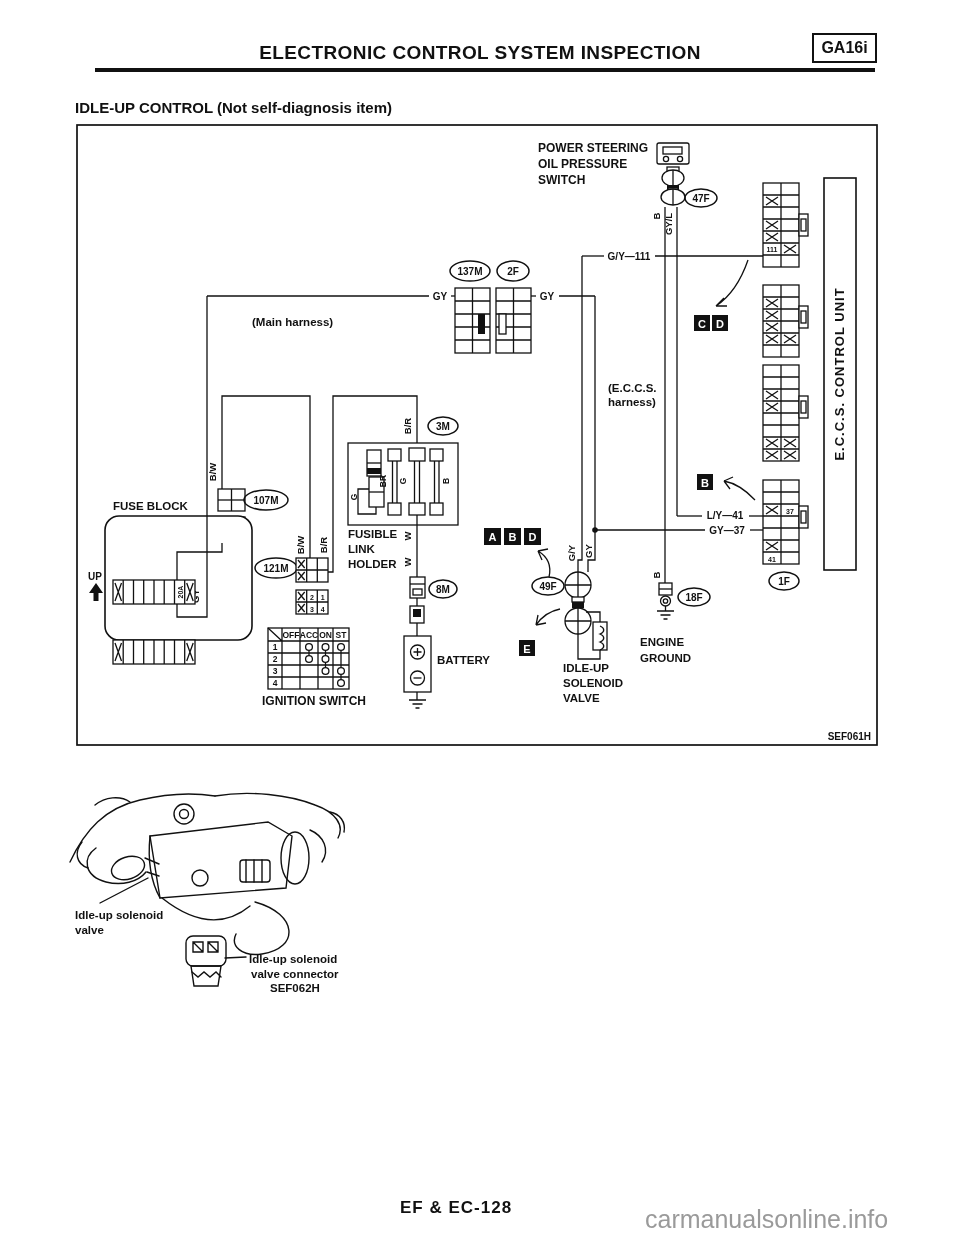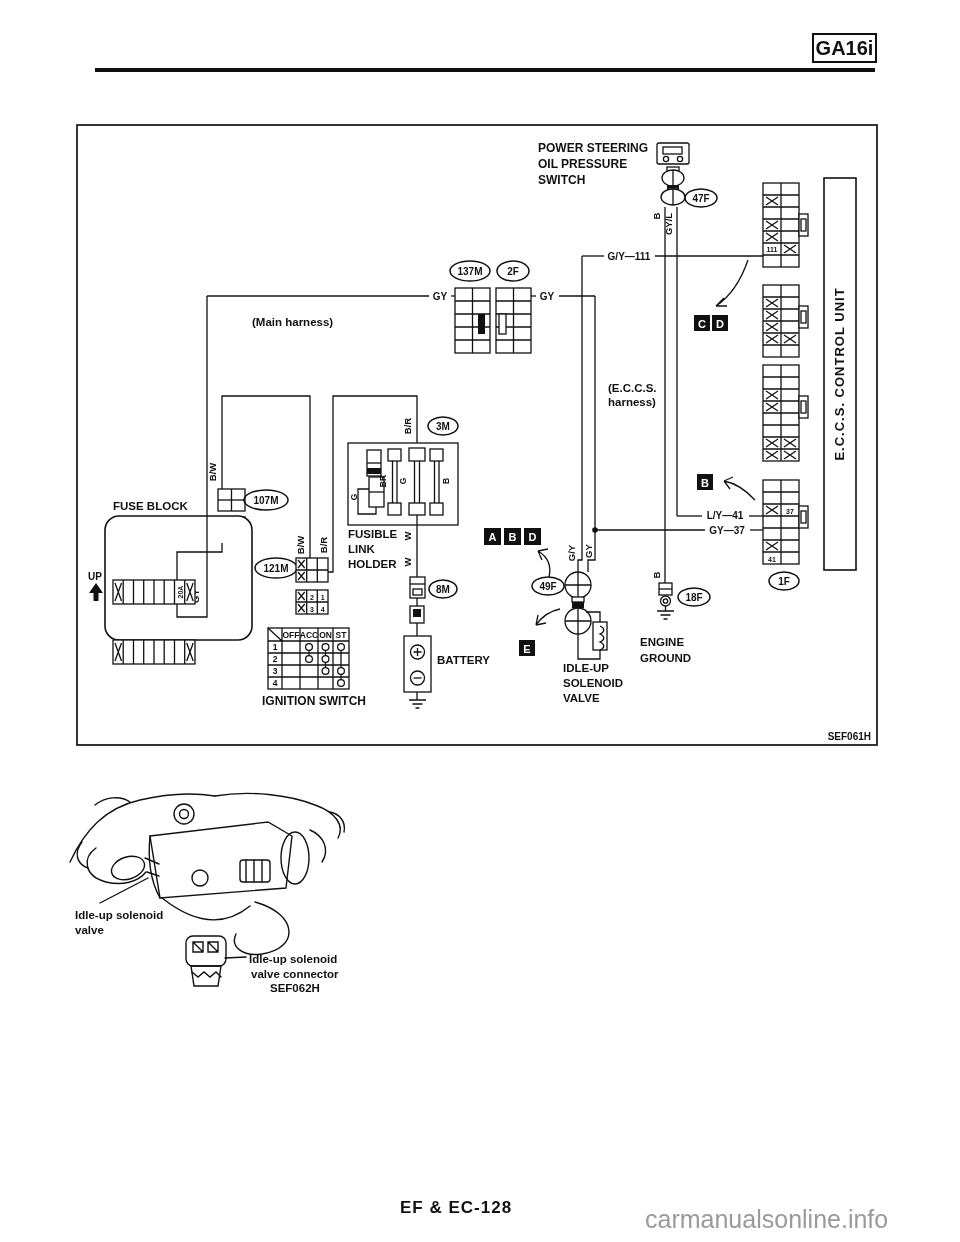--- a/index.html
+++ b/index.html
@@ -27,6 +27,7 @@
 
 <div id="page">
 
+  <div class="abs" id="title">ELECTRONIC CONTROL SYSTEM INSPECTION</div>
   <div class="abs" id="badge">GA16i</div>
   <div class="abs" id="rule"></div>
 

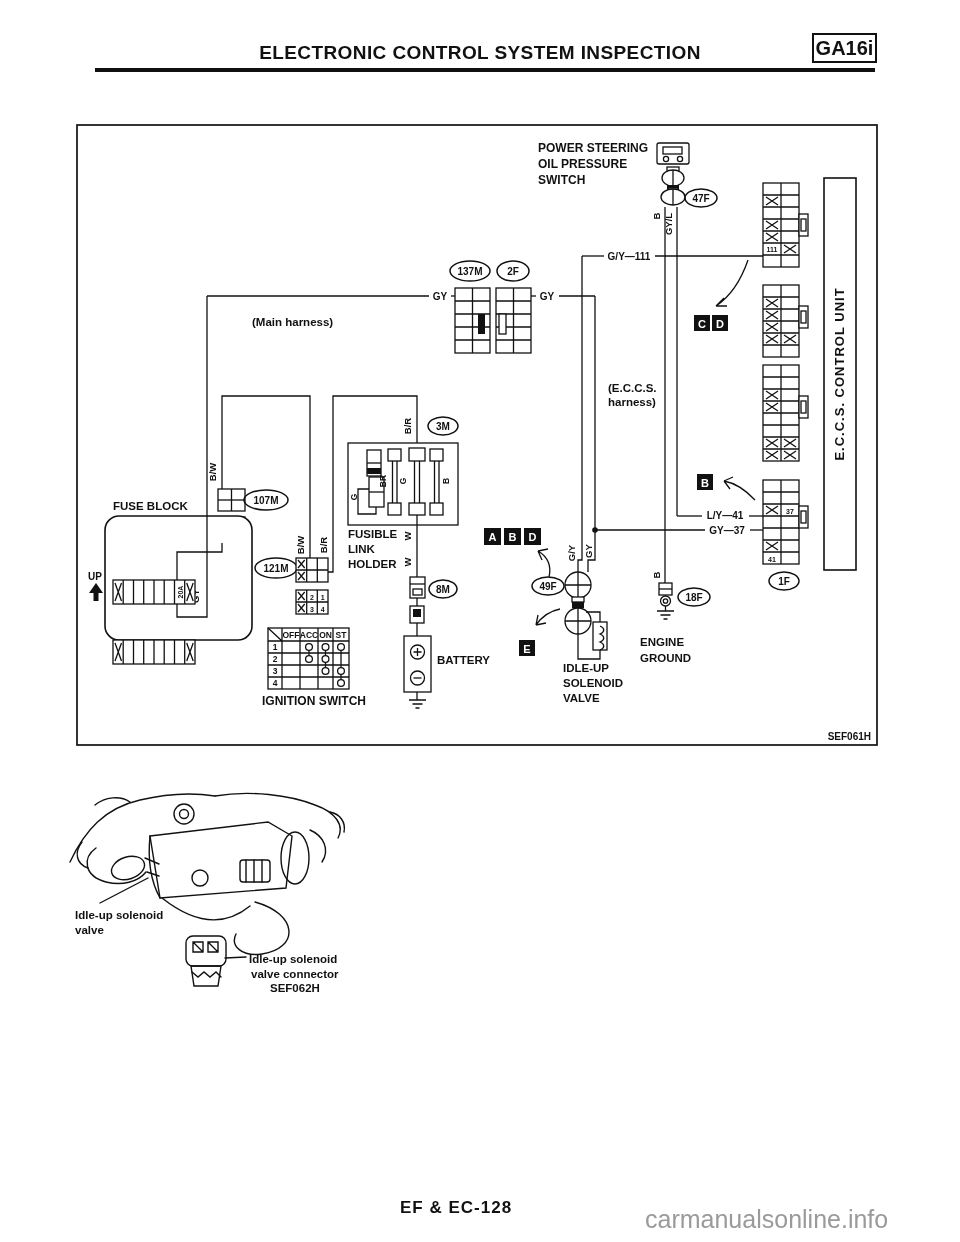--- a/index.html
+++ b/index.html
@@ -8,7 +8,7 @@
   .abs{position:absolute;}
   #title{left:130px;top:42px;width:700px;text-align:center;font-size:19px;font-weight:bold;letter-spacing:.4px;}
   #badge{left:812px;top:33px;width:61px;height:26px;border:2.5px solid #111;text-align:center;
-         font-size:20px;font-weight:bold;line-height:26px;}
+         font-size:16px;font-weight:bold;line-height:26px;}
   #rule{left:95px;top:68px;width:780px;height:4px;background:#111;}
   #sect{left:75px;top:99px;font-size:15px;font-weight:bold;}
   #footer-page{left:400px;top:1198px;font-size:17px;font-weight:bold;letter-spacing:1px;}

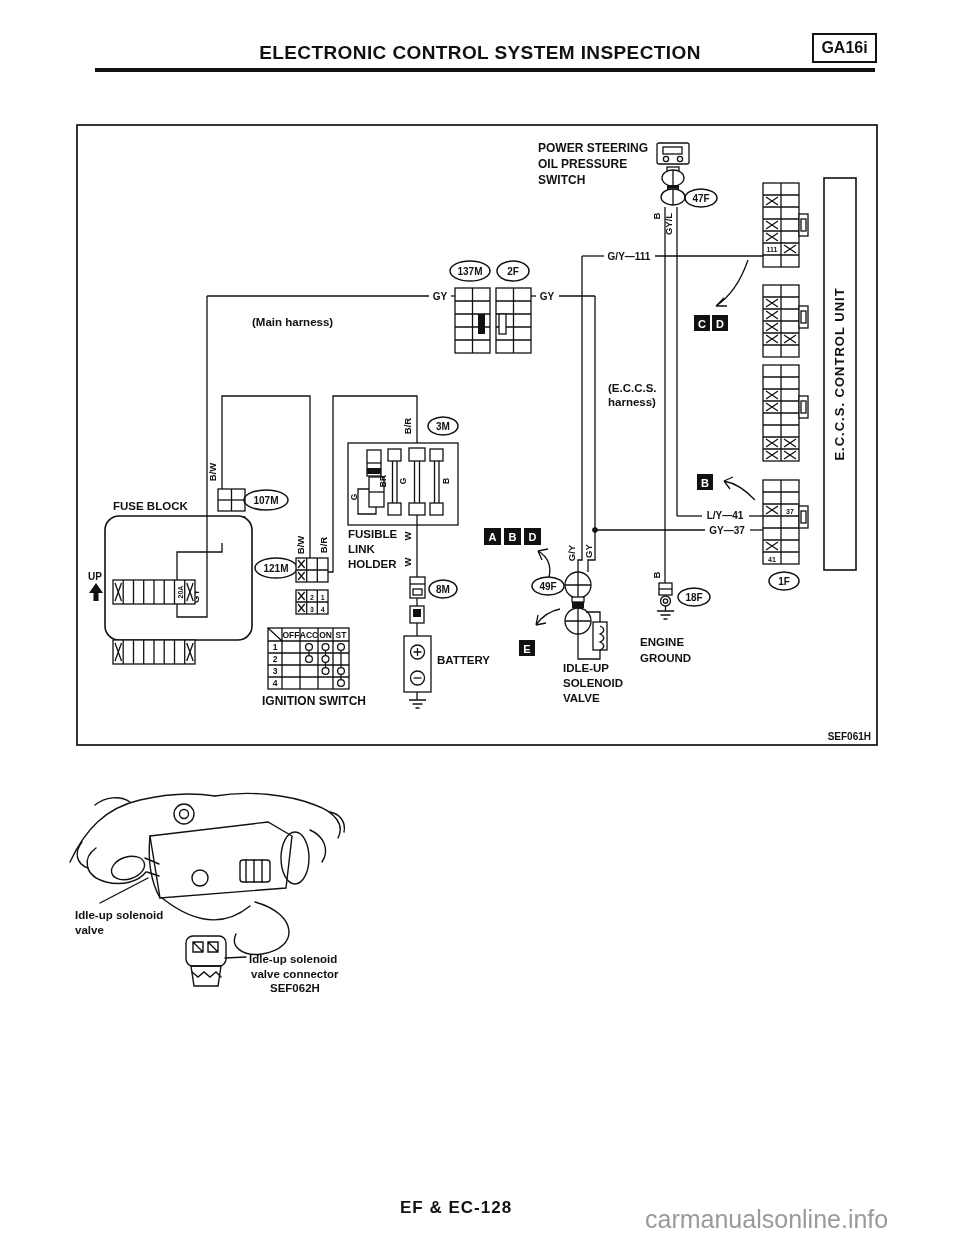--- a/index.html
+++ b/index.html
@@ -30,6 +30,7 @@
   <div class="abs" id="title">ELECTRONIC CONTROL SYSTEM INSPECTION</div>
   <div class="abs" id="badge">GA16i</div>
   <div class="abs" id="rule"></div>
+  <div class="abs" id="sect">IDLE-UP CONTROL (Not self-diagnosis item)</div>
 
   <svg width="960" height="1050" viewBox="0 0 960 1050">
     <defs>

